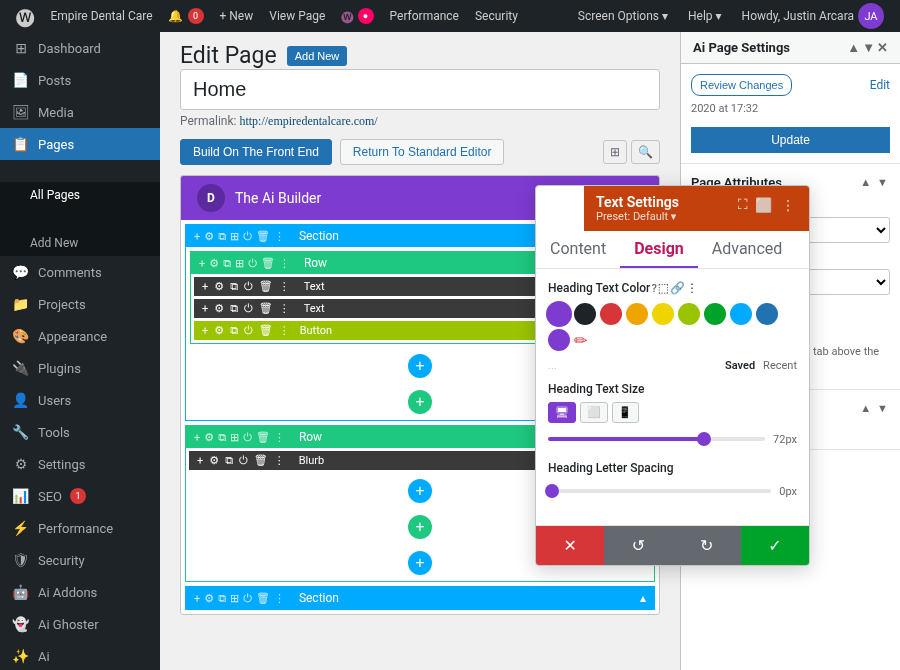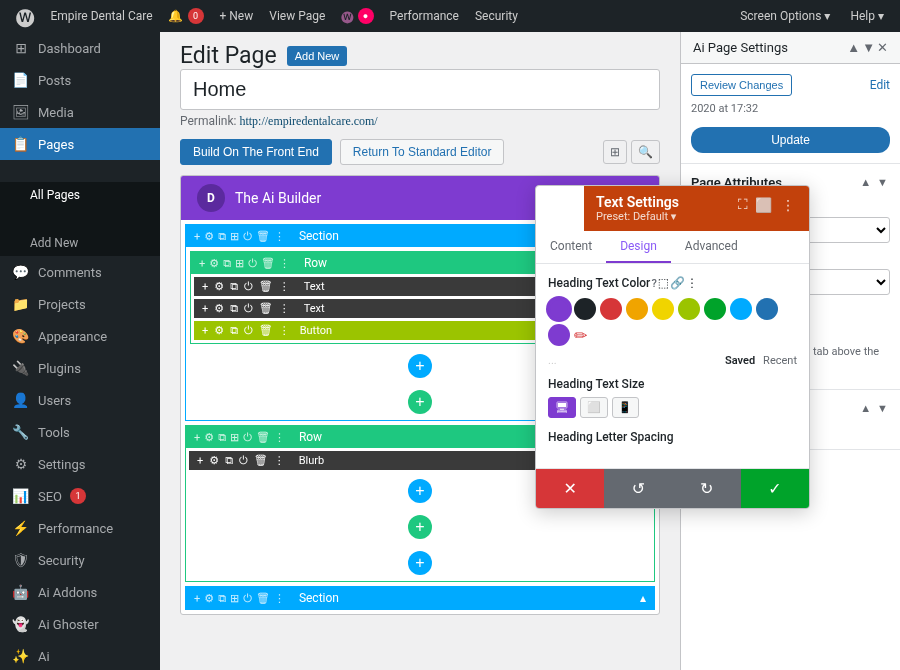--- a/index.html
+++ b/index.html
@@ -398,6 +398,10 @@
     </div>
     <div class="adminbar-item">
       <span>Help ▾</span>
+    </div>
+    <div class="adminbar-item">
+      <span>Howdy, Justin Arcara</span>
+      <span style="width:26px;height:26px;border-radius:50%;background:#7e3bd0;display:inline-flex;align-items:center;justify-content:center;color:#fff;font-size:11px;">JA</span>
     </div>
   </div>
 </div>

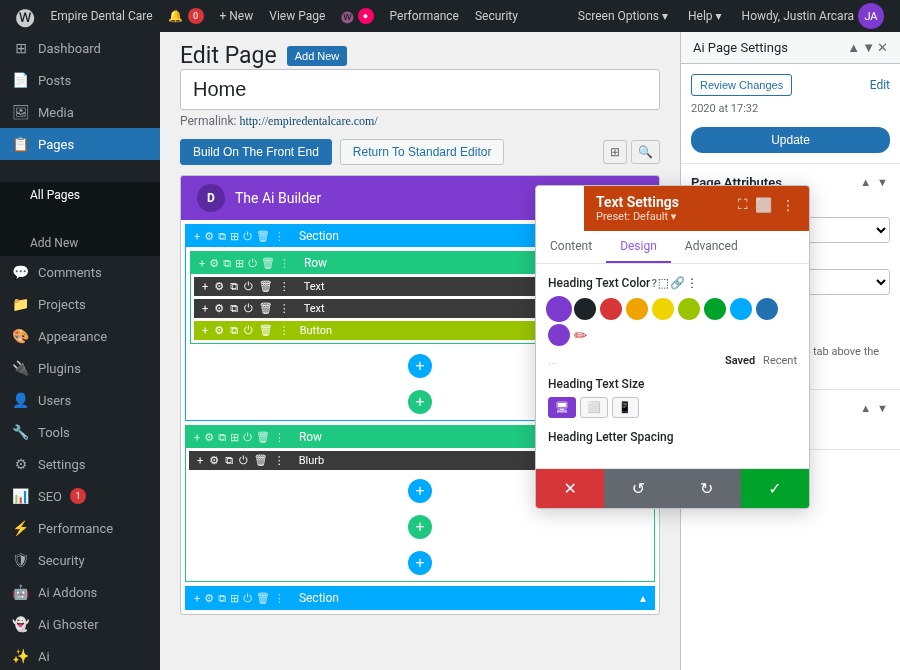--- a/index.html
+++ b/index.html
@@ -233,7 +233,7 @@
       align-items: center;
       justify-content: space-between;
       font-size: 13px;
-      font-weight: 400;
+      font-weight: 700;
     }
     .ai-settings-header .arrows { display: flex; gap: 2px; color: #646970; }
     .timestamp { font-size: 11px; color: #646970; margin-bottom: 8px; }

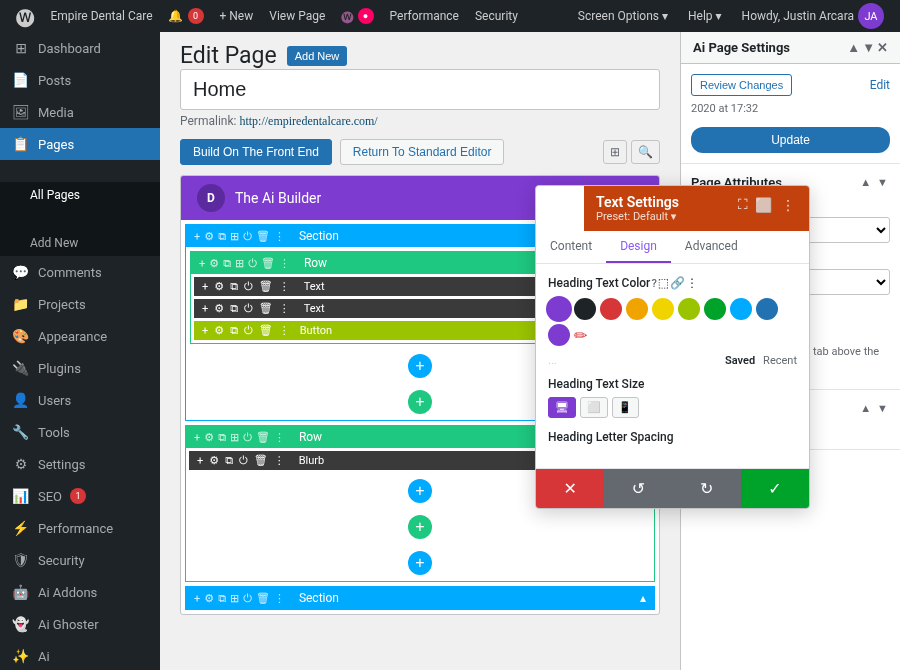--- a/index.html
+++ b/index.html
@@ -220,7 +220,7 @@
       background: #fff;
       color: #2271b1;
       border: 1px solid #2271b1;
-      border-radius: 3px;
+      border-radius: 9px;
       padding: 4px 8px;
       font-size: 11px;
       cursor: pointer;

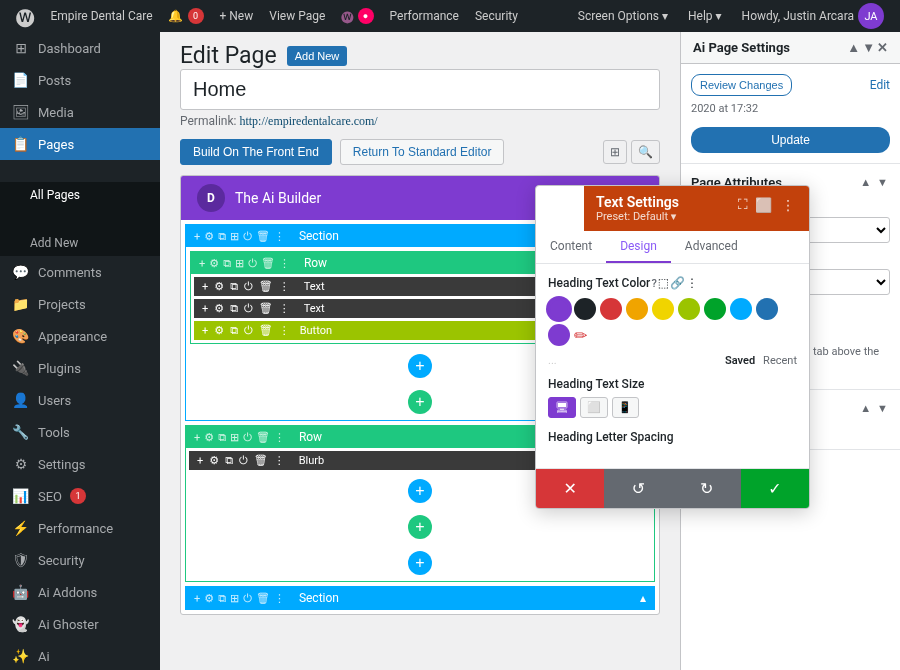--- a/index.html
+++ b/index.html
@@ -209,7 +209,7 @@
       background: #2271b1;
       color: #fff;
       border: none;
-      border-radius: 12px;
+      border-radius: 0;
       padding: 6px 12px;
       font-size: 12px;
       cursor: pointer;

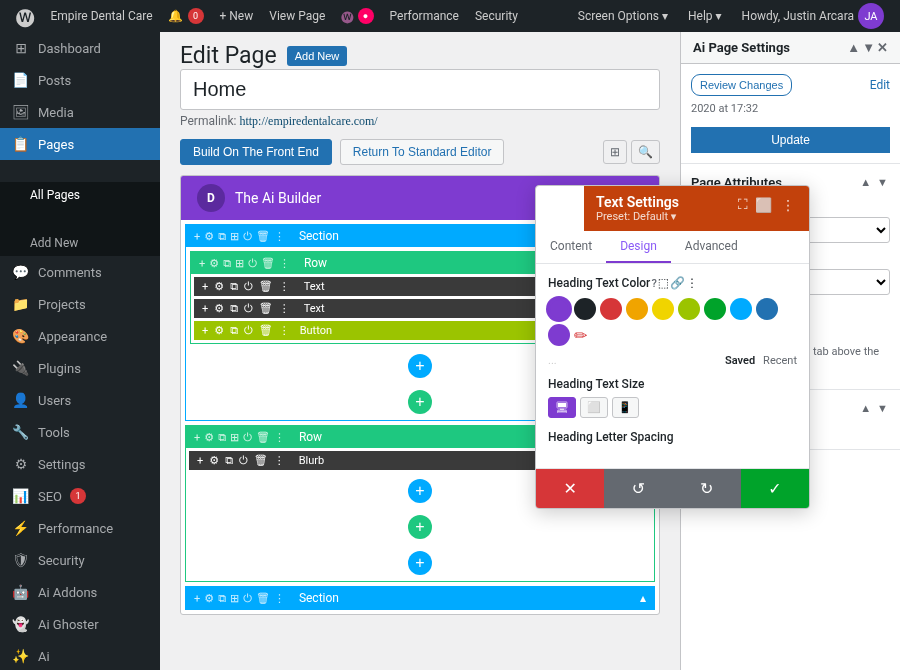--- a/index.html
+++ b/index.html
@@ -268,7 +268,7 @@
     .popup-tabs { display: flex; border-bottom: 1px solid #e2e4e7; }
     .popup-tab {
       padding: 8px 14px;
-      font-size: 12px;
+      font-size: 16px;
       cursor: pointer;
       color: #646970;
       border-bottom: 2px solid transparent;

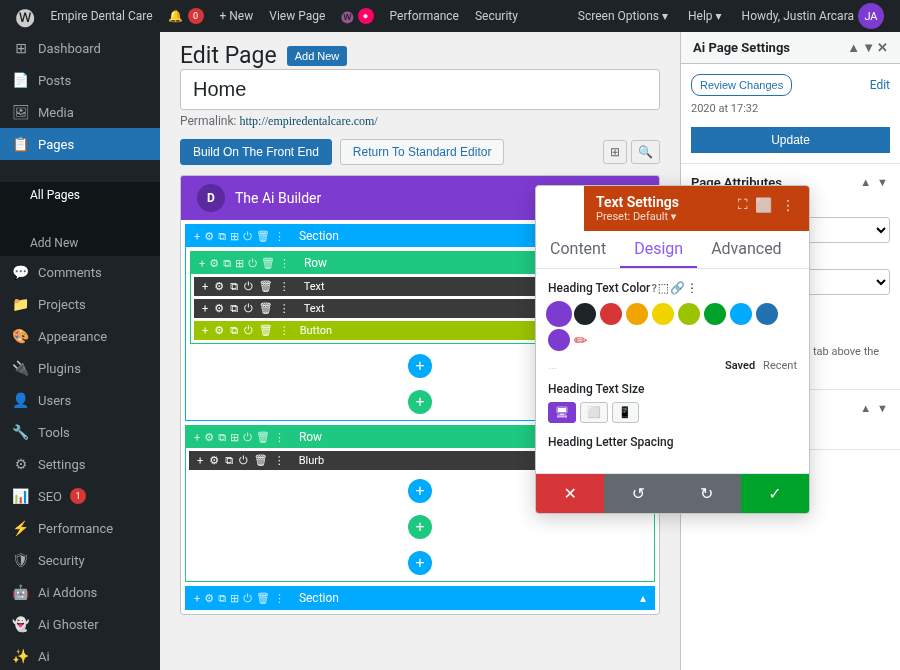--- a/index.html
+++ b/index.html
@@ -274,9 +274,9 @@
       border-bottom: 2px solid transparent;
     }
     .popup-tab.active {
-      color: #8b5cf6;
+      color: #be185d;
       border-bottom-color: #7e3bd0;
-      font-weight: 400;
+      font-weight: 700;
     }
     .popup-body { padding: 12px; }
     .popup-section-title { font-size: 12px; color: #1d2327; font-weight: 500; margin-bottom: 8px; display: flex; align-items: center; gap: 1px; }

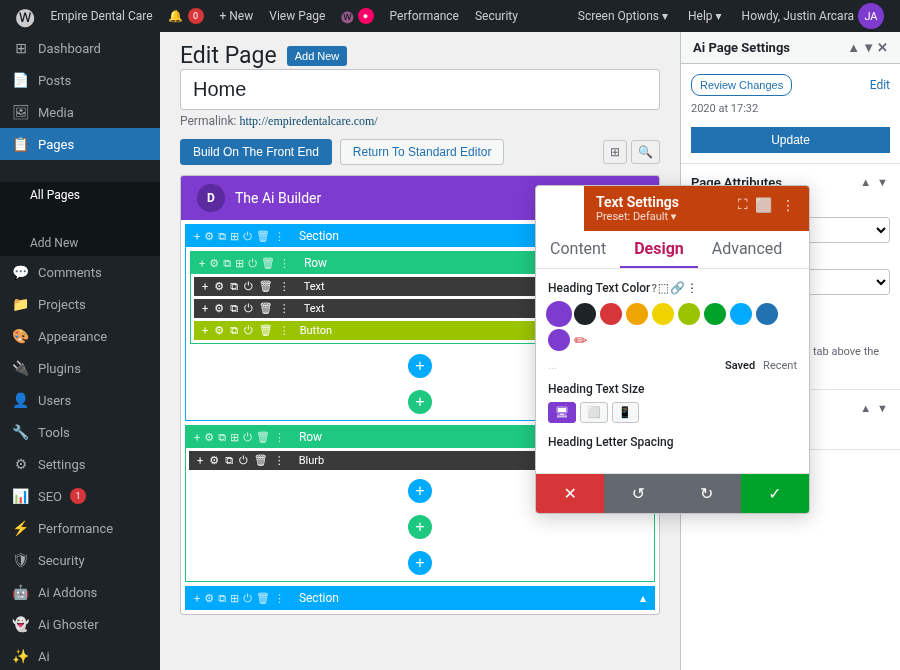--- a/index.html
+++ b/index.html
@@ -772,6 +772,13 @@
         <button class="device-btn">⬜</button>
         <button class="device-btn">📱</button>
       </div>
+      <div style="display:flex;align-items:center;gap:8px;">
+        <div class="slider-track" style="flex:1;">
+          <div class="slider-fill" style="width:72%;"></div>
+          <div class="slider-thumb" style="left:calc(72% - 7px);"></div>
+        </div>
+        <span style="font-size:11px;color:#646970;white-space:nowrap;">72px</span>
+      </div>
     </div>
 
     <div class="slider-section">

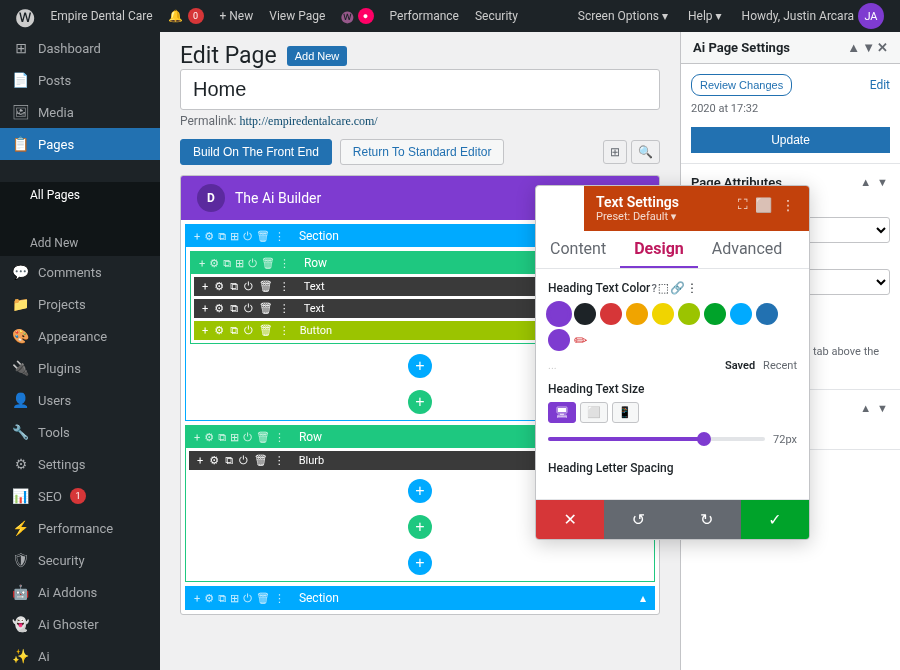--- a/index.html
+++ b/index.html
@@ -785,6 +785,13 @@
       <div class="slider-header">
         <span class="slider-title">Heading Letter Spacing</span>
       </div>
+      <div style="display:flex;align-items:center;gap:8px;">
+        <div class="slider-track" style="flex:1;">
+          <div class="slider-fill" style="width:2%;"></div>
+          <div class="slider-thumb" style="left:calc(2% - 7px);"></div>
+        </div>
+        <span style="font-size:11px;color:#646970;white-space:nowrap;">0px</span>
+      </div>
     </div>
   </div>
 

